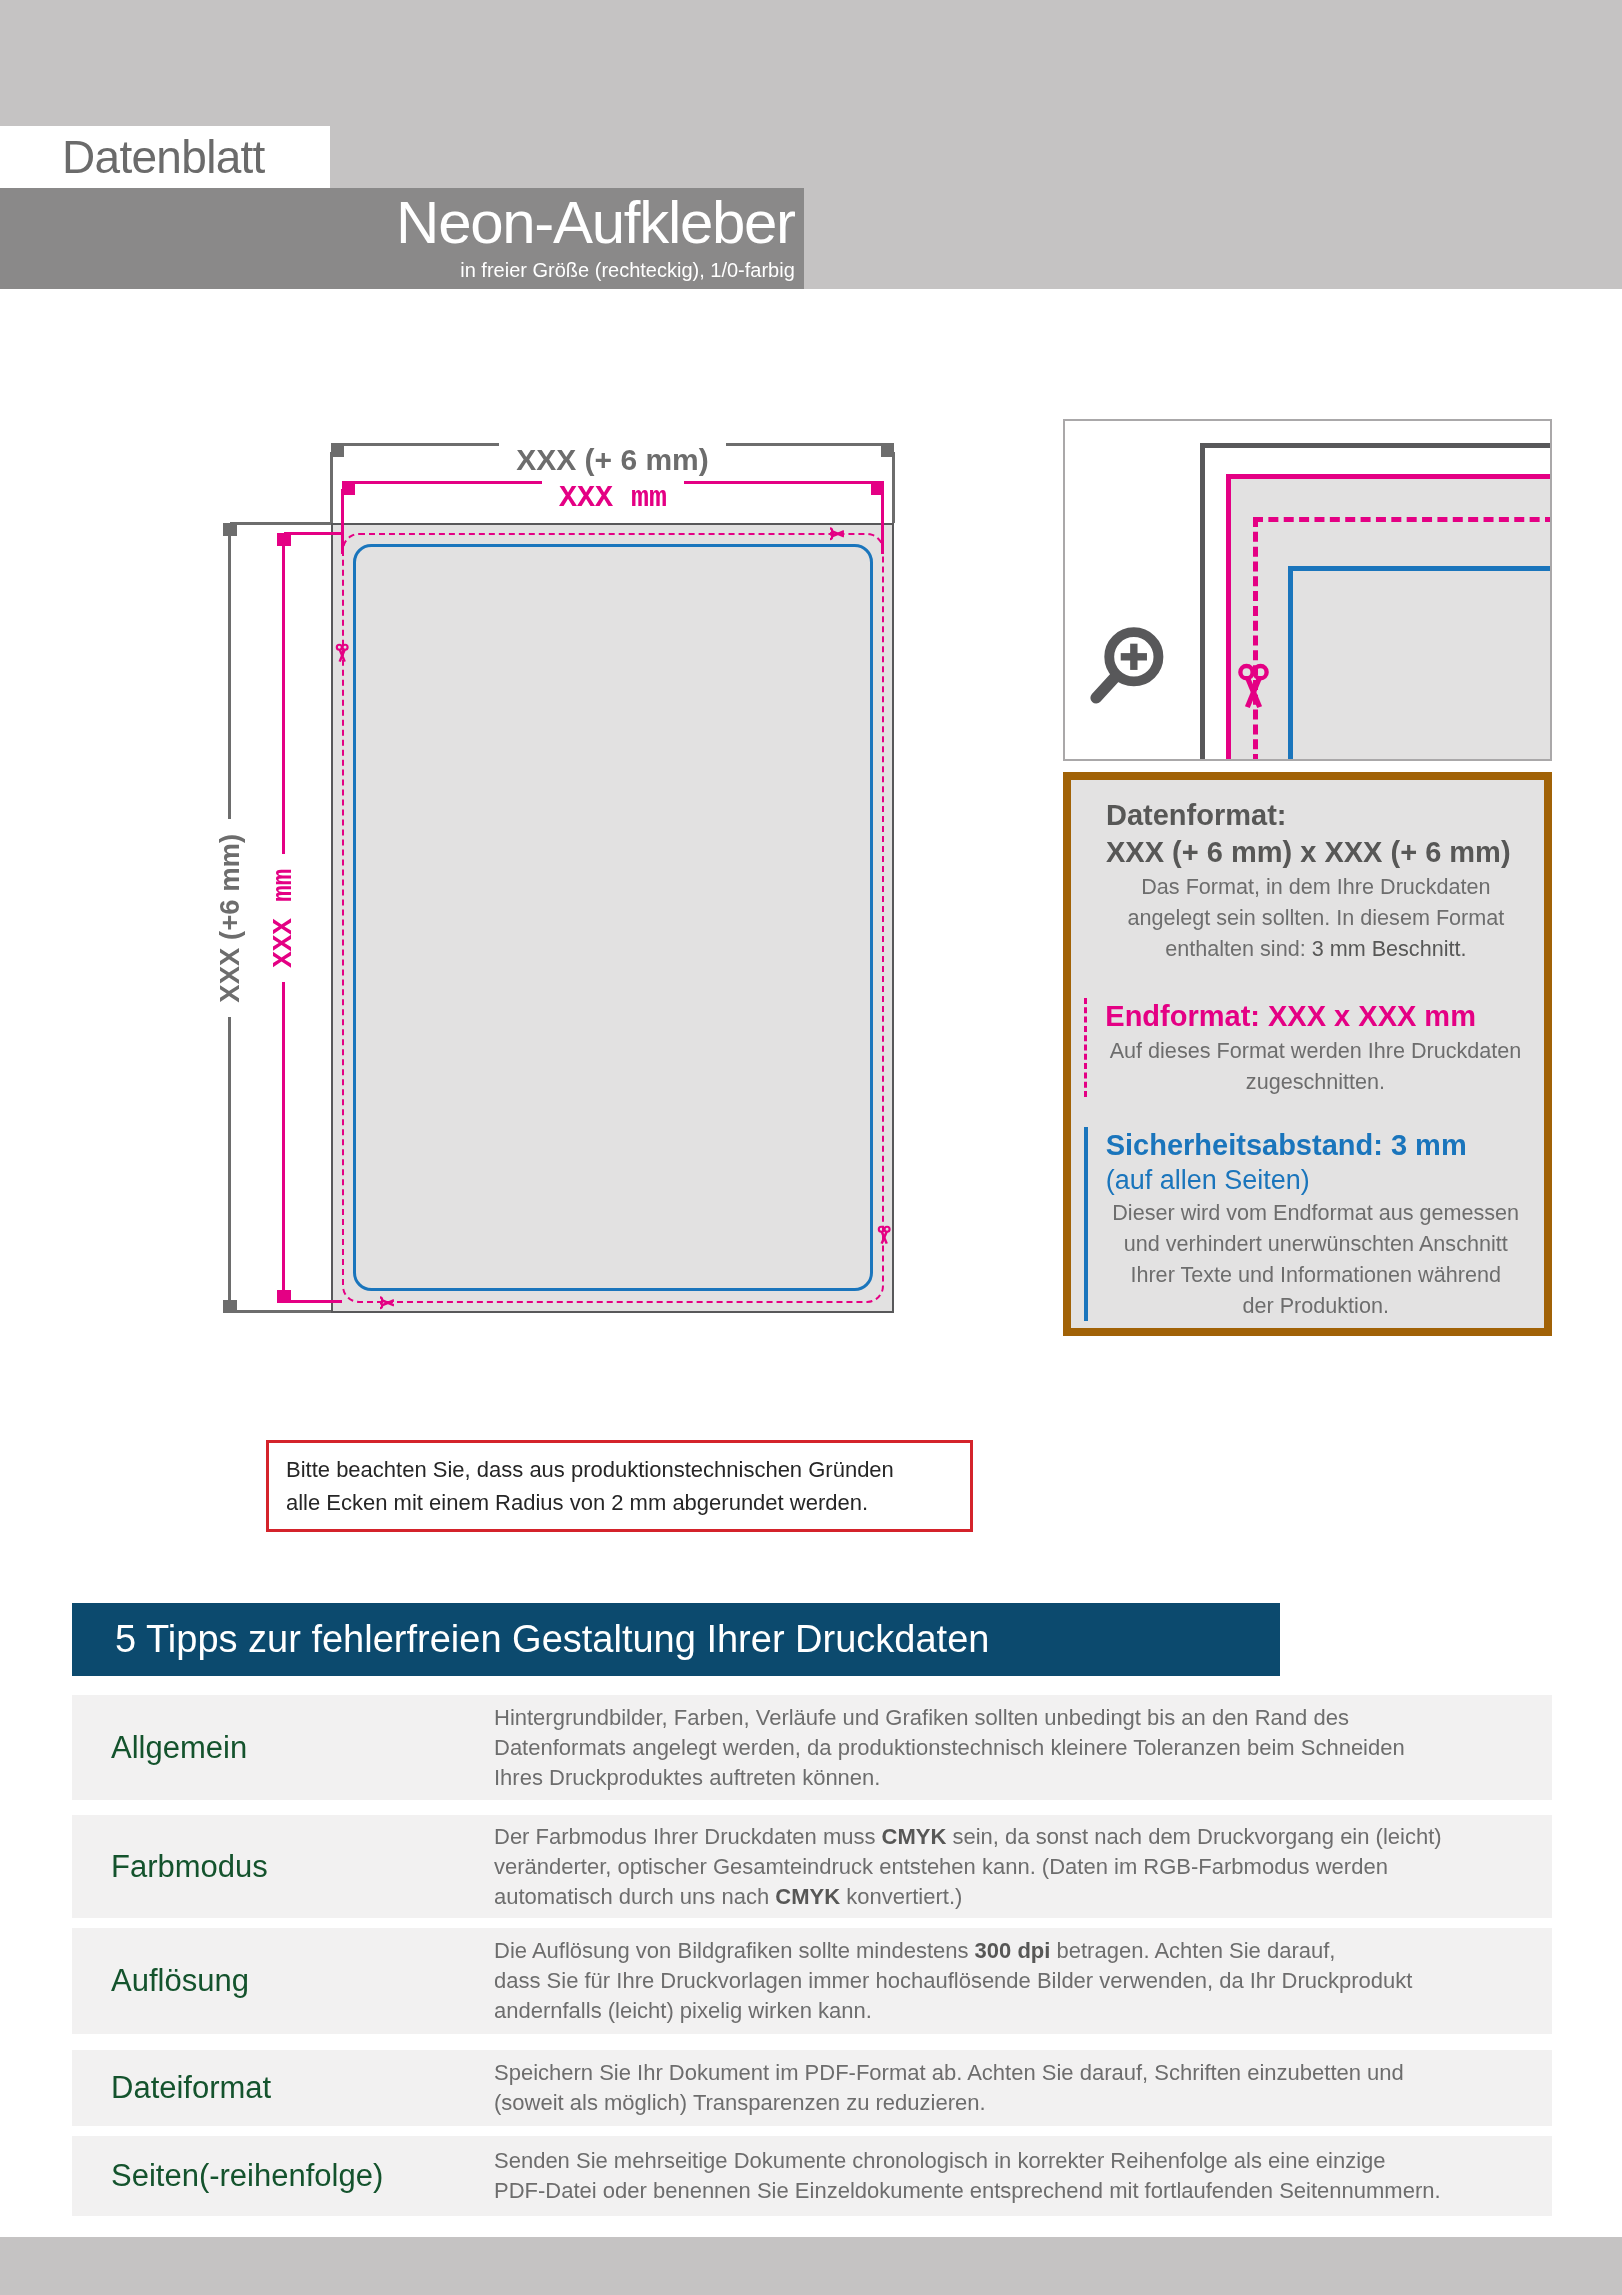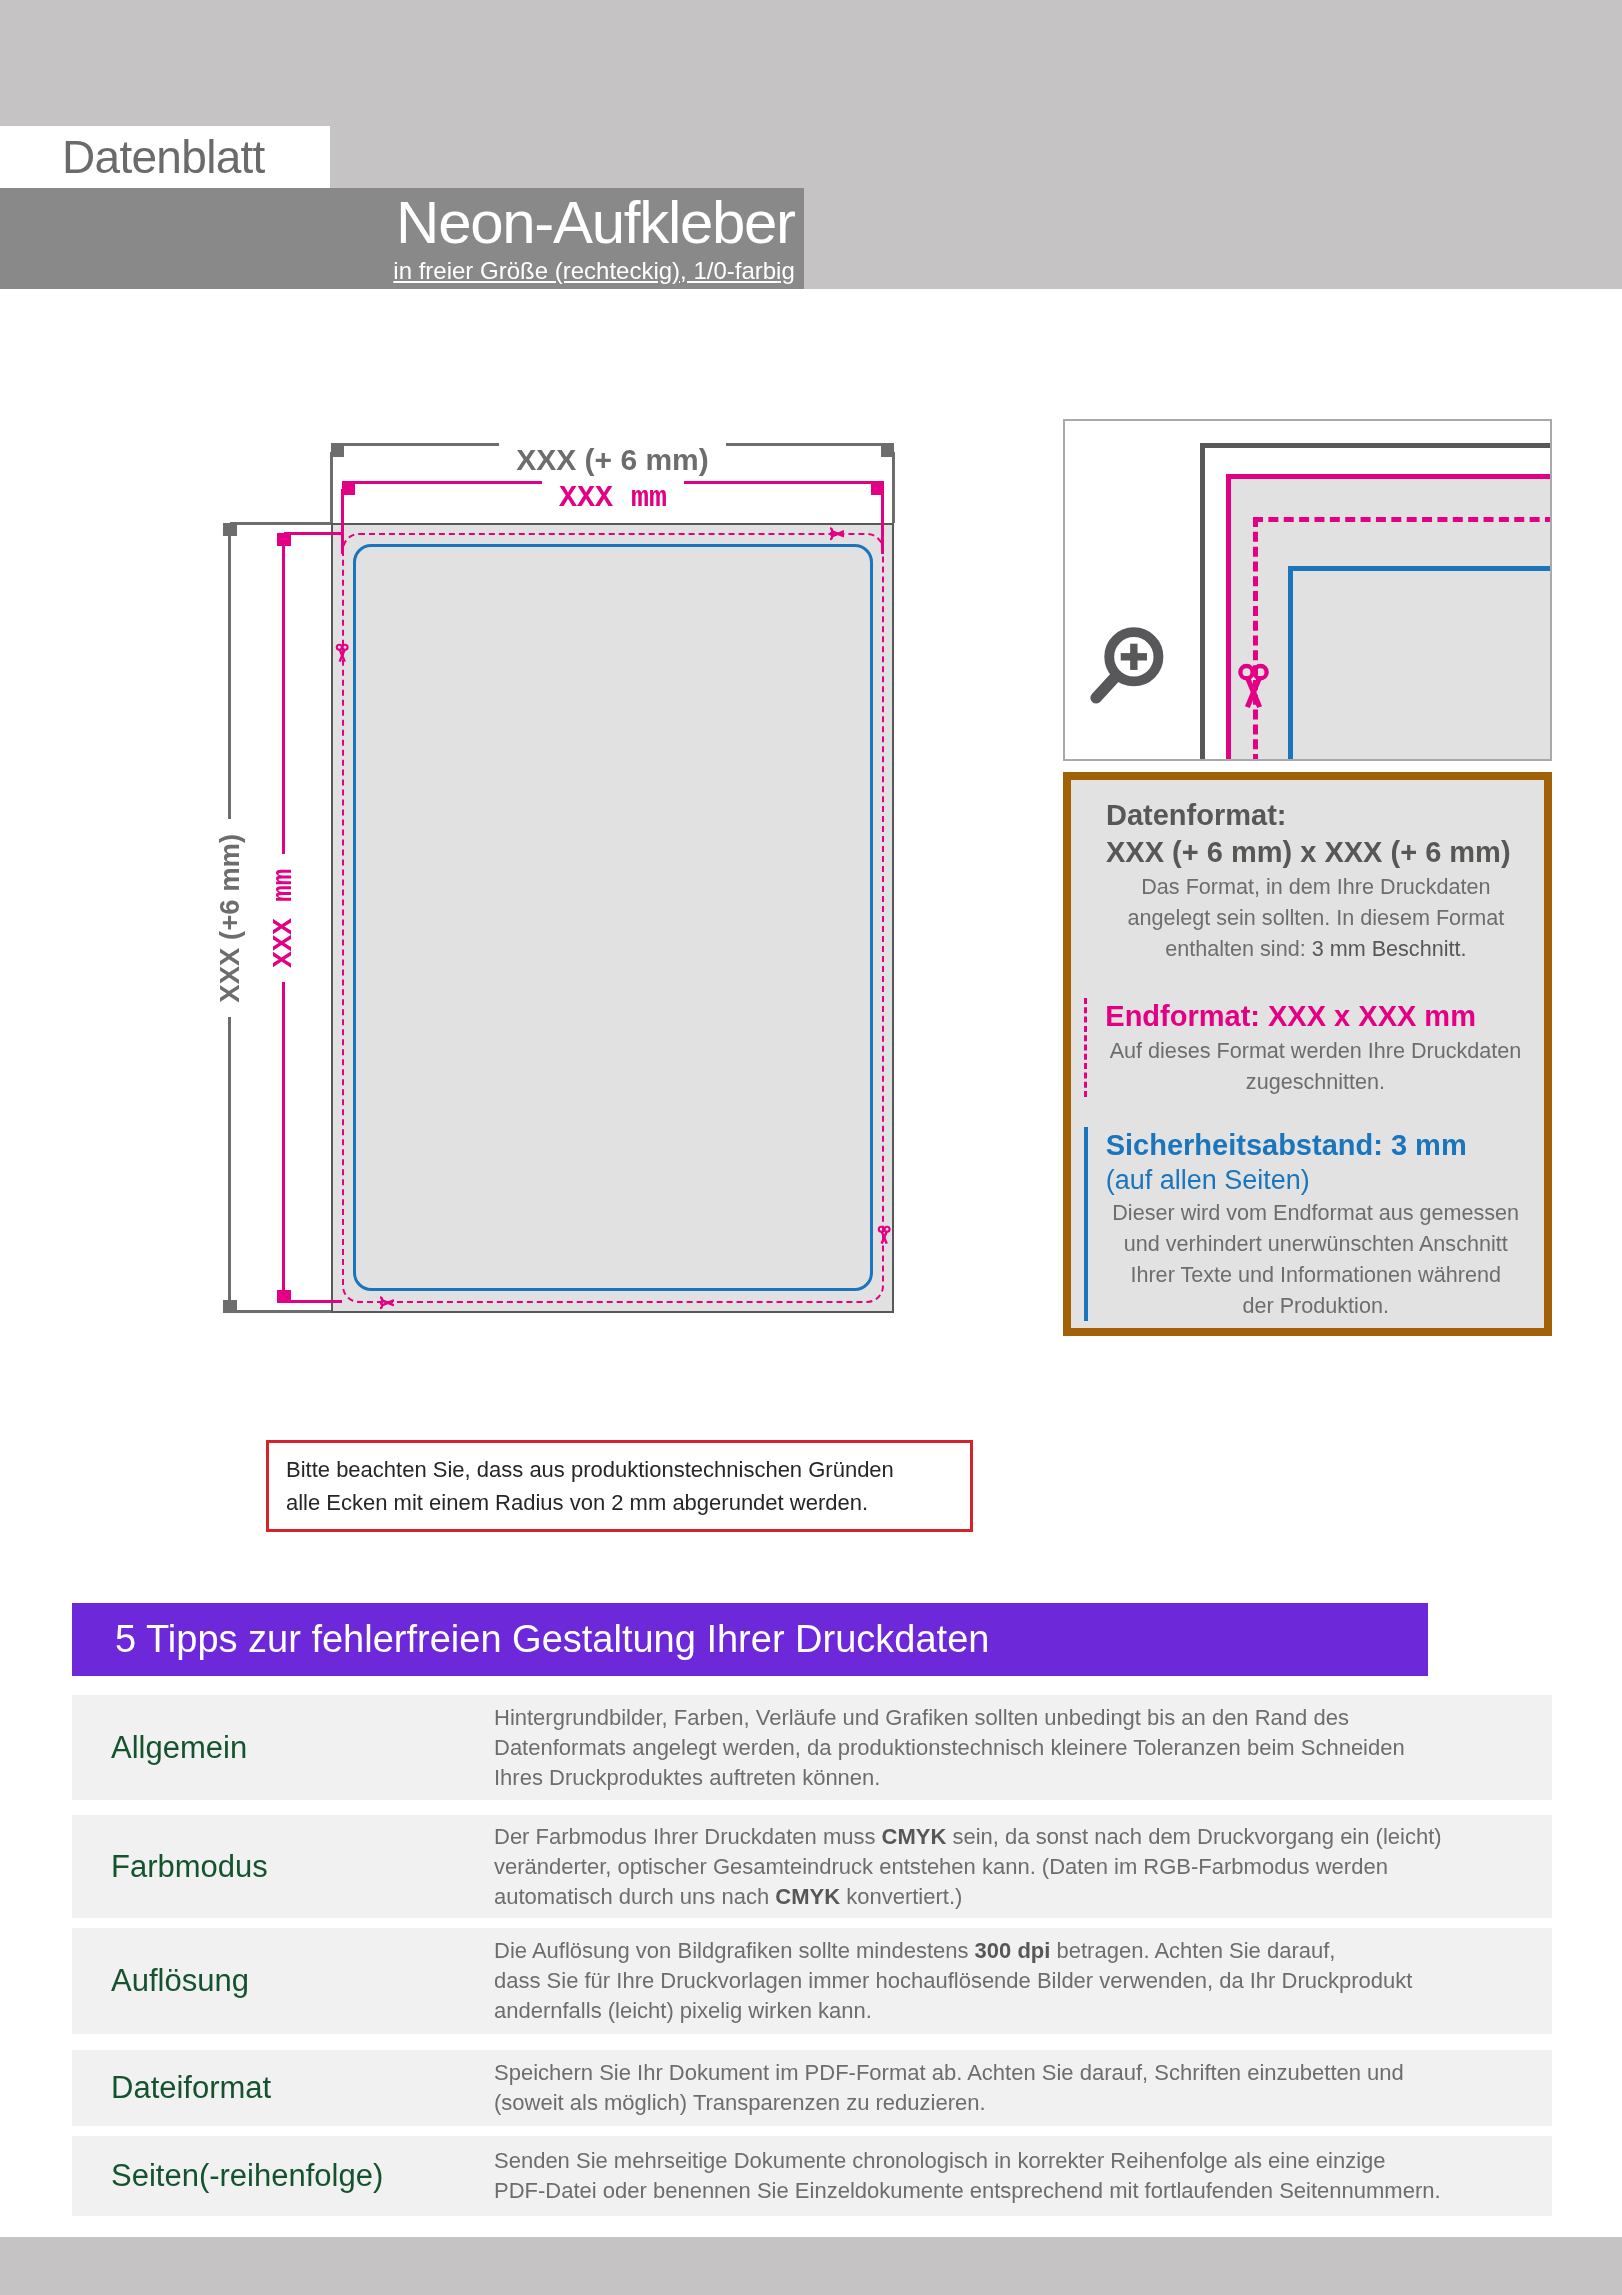--- a/index.html
+++ b/index.html
@@ -16,7 +16,7 @@
       display:flex;flex-direction:column;justify-content:center;align-items:flex-end;
       padding-right:9.2px;box-sizing:border-box;}
   #title-band .title{font-size:60px;line-height:63px;color:#ffffff;letter-spacing:-1.3px;}
-  #title-band .subtitle{font-size:24px;line-height:33px;color:#ffffff;text-decoration:underline;}
+  #title-band .subtitle{font-size:20px;line-height:33px;color:#ffffff;}
 
   
   .bleed-rect{left:331px;top:523px;width:563px;height:790px;box-sizing:border-box;

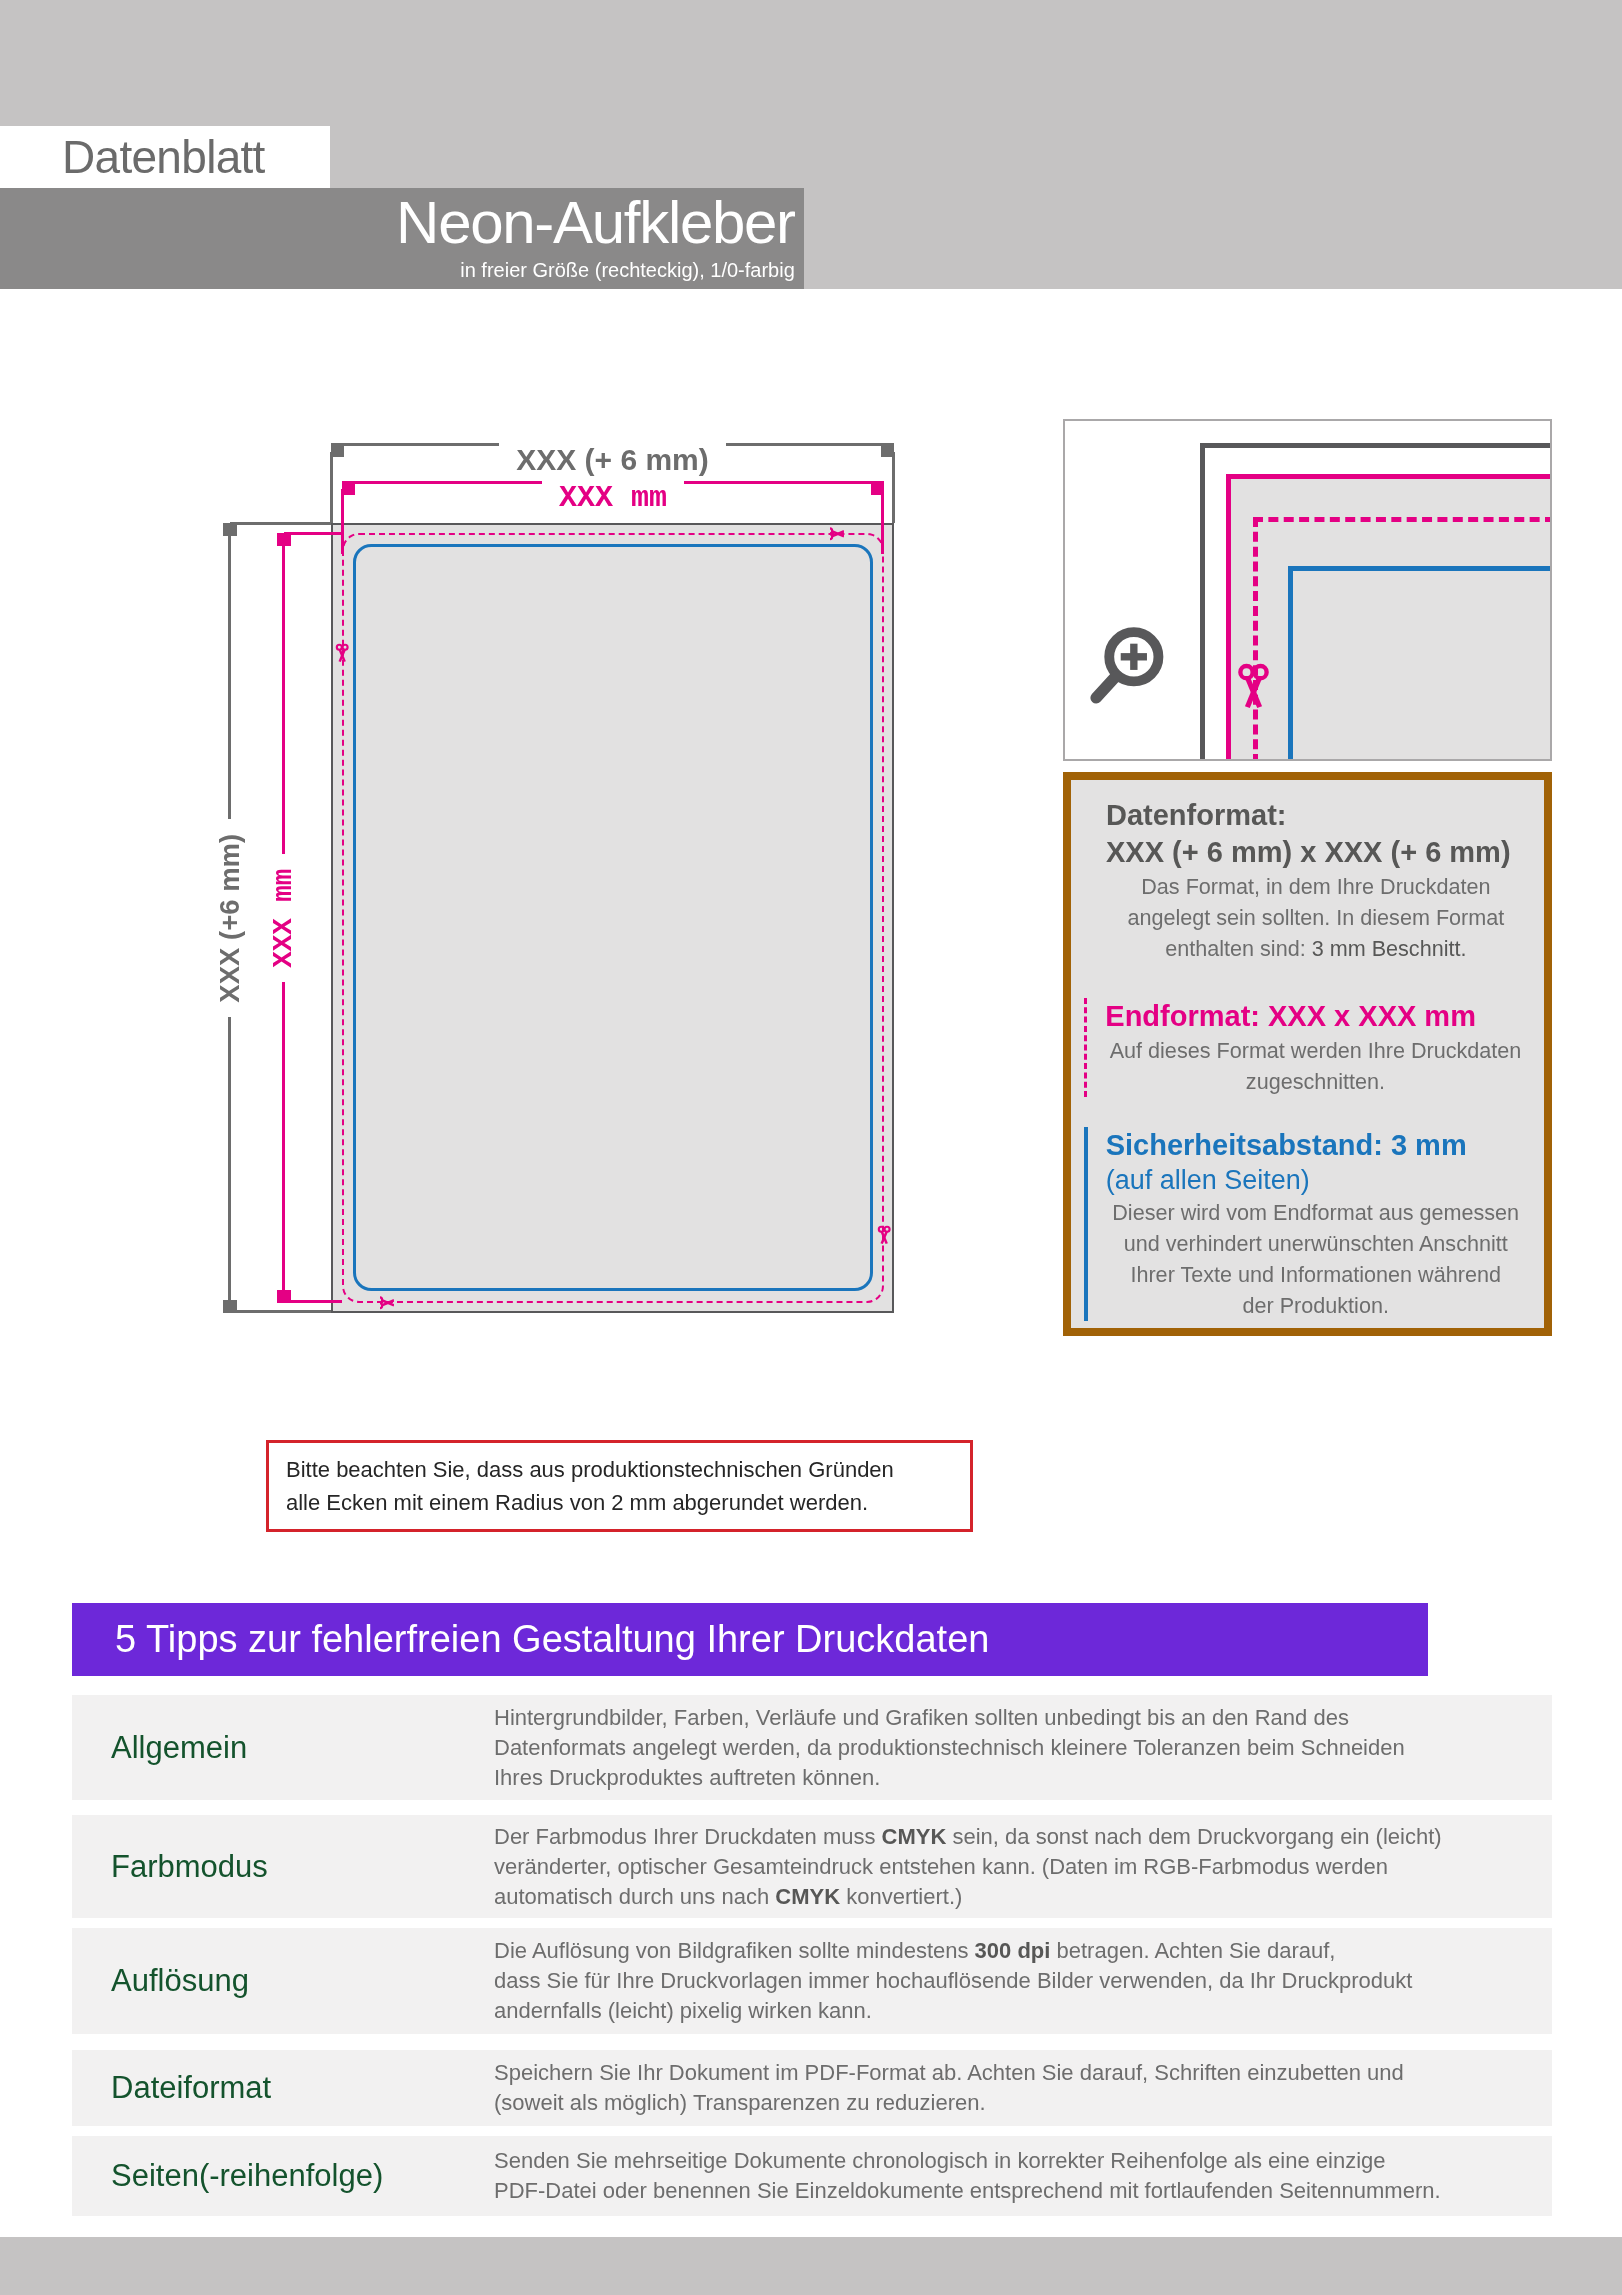--- a/index.html
+++ b/index.html
@@ -80,7 +80,7 @@
       font-size:22px;line-height:33px;color:#262626;white-space:pre-line;}
 
   
-  #tips-band{left:72px;top:1603px;width:1356px;height:73px;background:#6d28d9;
+  #tips-band{left:72px;top:1603px;width:1208px;height:73px;background:#0c4a6e;
       display:flex;align-items:center;}
   #tips-band span{padding-left:43px;font-size:38px;color:#ffffff;}
   .tip-row{left:72px;width:1480px;background:#f2f1f1;display:flex;align-items:center;box-sizing:border-box;}

